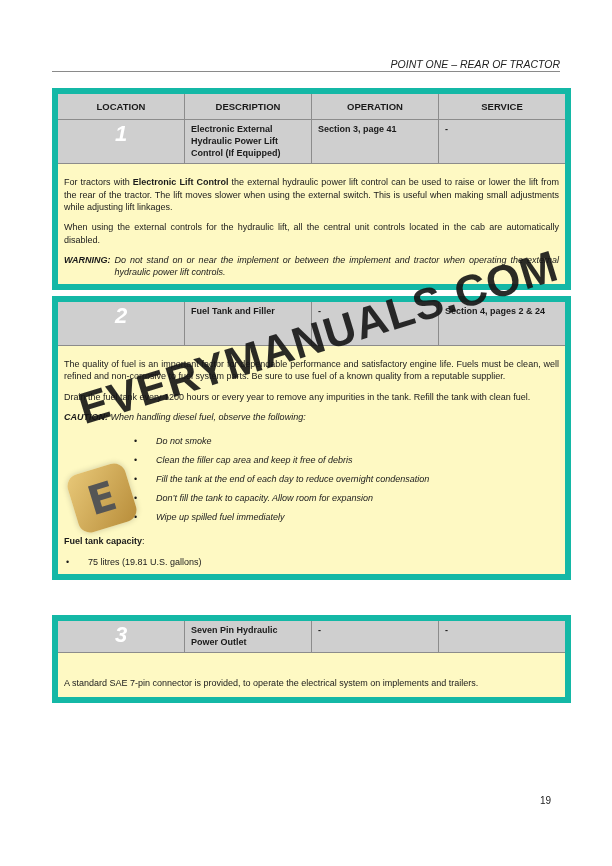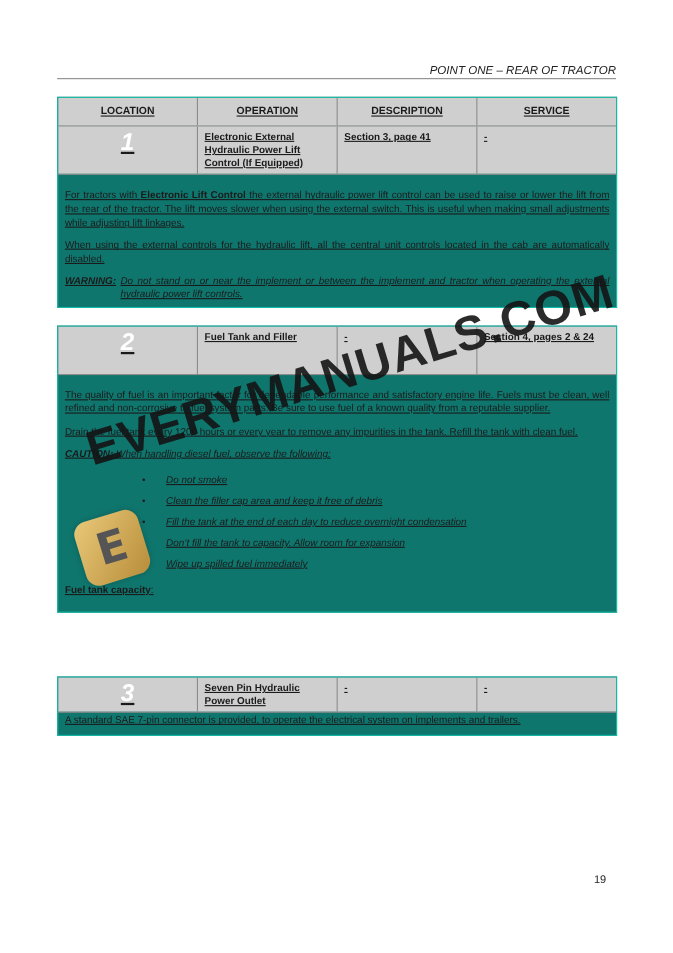--- a/index.html
+++ b/index.html
@@ -9,7 +9,7 @@
                   font-size: 10.5px; font-style: italic; color: #222; }
   .header-rule { position: absolute; top: 71px; left: 52px; width: 508px; height: 0;
                  border-top: 1px solid #8a8a8a; }
-  .block { position: absolute; left: 52px; width: 507px; border: 1px solid #14b8a6; background: #0f766e; text-decoration: underline; }
+  .block { position: absolute; left: 52px; width: 507px; border: 6px solid #14b8a6; background: #fef9c3; }
   .row { display: flex; background: #cfcfcf; }
   .cell { box-sizing: border-box; border-right: 1px solid #8c8c8c; font-size: 9px; font-weight: bold;
           padding: 4px 6px; line-height: 1.3; }

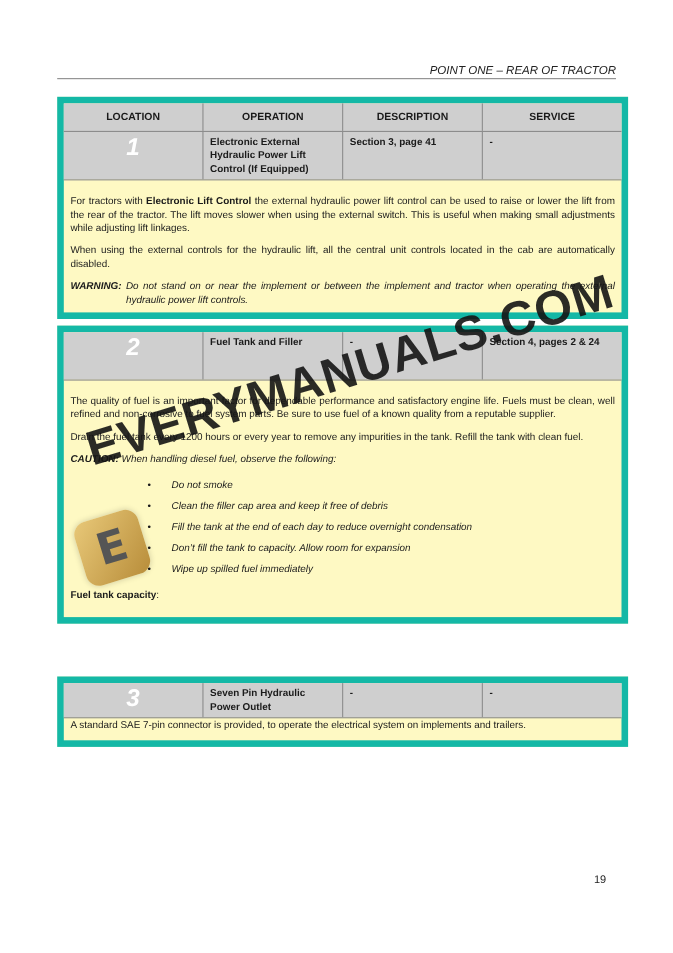--- a/index.html
+++ b/index.html
@@ -49,8 +49,8 @@
 <div class="block" style="top:88px;">
   <div class="row head">
     <div class="cell c1">LOCATION</div>
+    <div class="cell c2">DESCRIPTION</div>
     <div class="cell c3">OPERATION</div>
-    <div class="cell c2">DESCRIPTION</div>
     <div class="cell c4">SERVICE</div>
   </div>
   <div class="row">

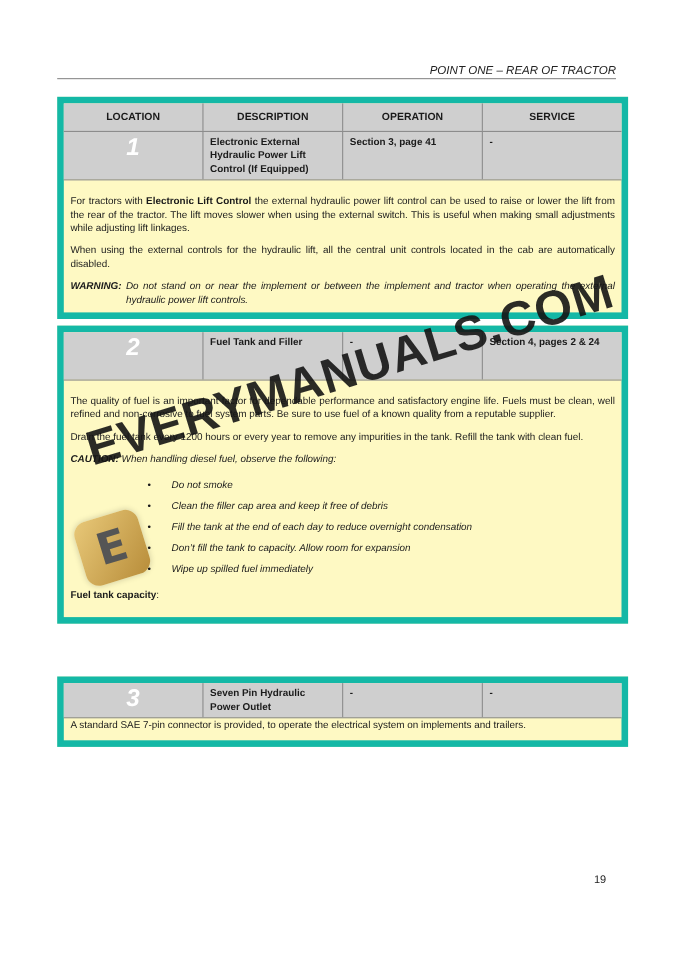--- a/index.html
+++ b/index.html
@@ -88,6 +88,9 @@
       <li>Wipe up spilled fuel immediately</li>
     </ul>
     <p style="margin-bottom:9px;"><b>Fuel tank capacity</b><span>:</span></p>
+    <ul class="plain-bullets">
+      <li>75 litres (19.81 U.S. gallons)</li>
+    </ul>
   </div>
 </div>
 

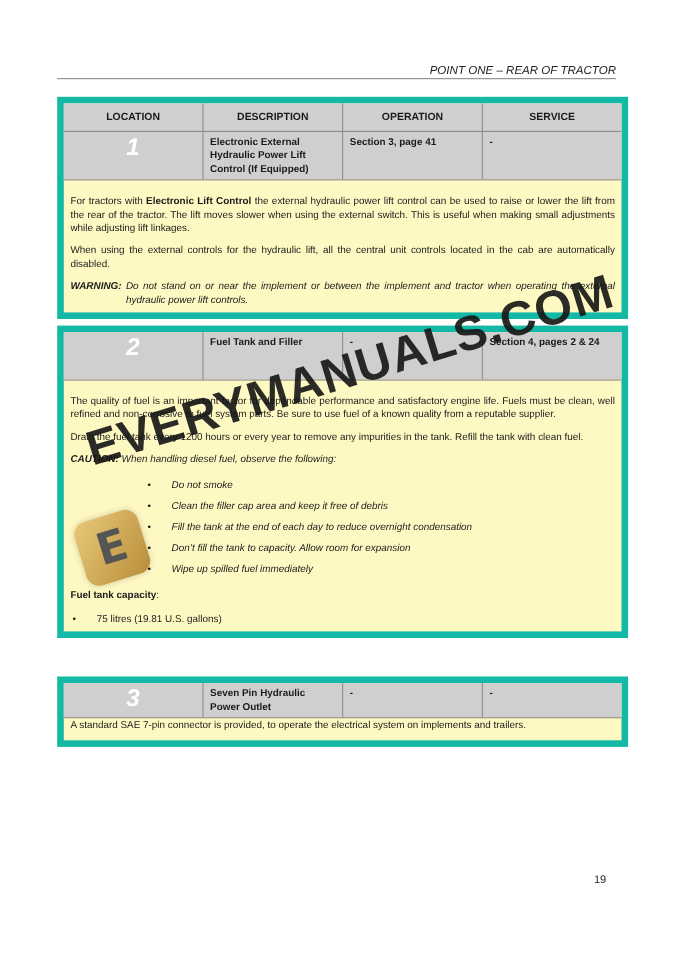--- a/index.html
+++ b/index.html
@@ -101,7 +101,7 @@
     <div class="cell c3">-</div>
     <div class="cell c4">-</div>
   </div>
-  <div class="body" style="padding:0 6px 7px;">
+  <div class="body" style="padding:24px 6px 7px;">
     <p>A standard SAE 7-pin connector is provided, to operate the electrical system on implements and trailers.</p>
   </div>
 </div>

